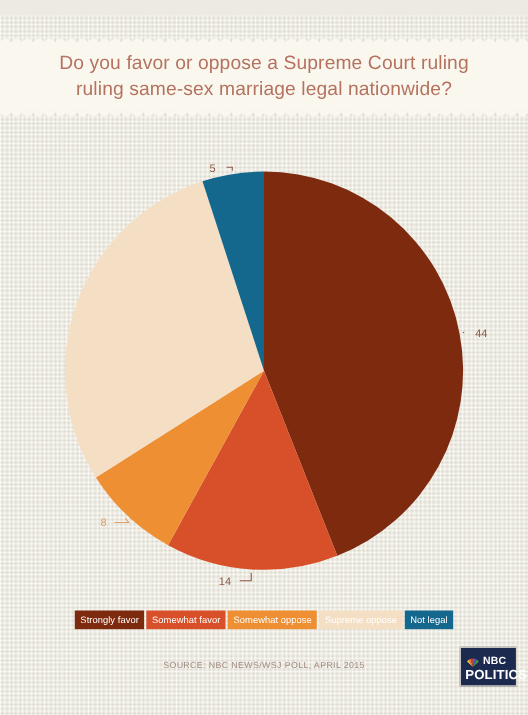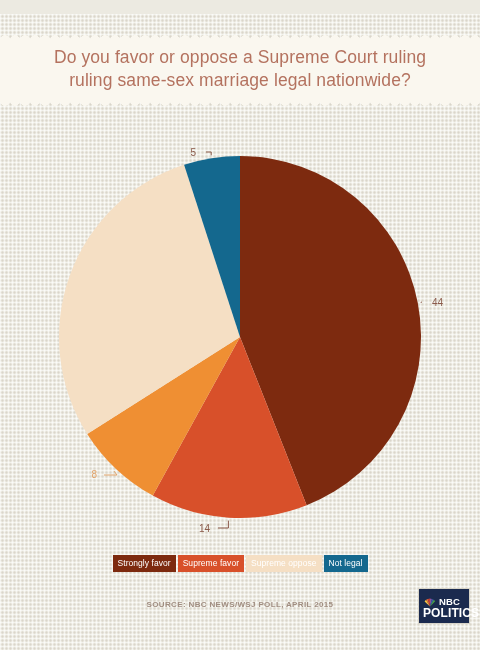--- a/index.html
+++ b/index.html
@@ -213,7 +213,7 @@
 
   <div id="legend">
       <div class="legend-chip" style="background: rgb(125, 42, 15); color: rgb(255, 255, 255);">Strongly favor</div>
-      <div class="legend-chip" style="background: rgb(216, 80, 42); color: rgb(255, 255, 255);">Supreme favor</div>
+      <div class="legend-chip" style="background: rgb(216, 80, 42); color: rgb(255, 255, 255);">Somewhat favor</div>
       <div class="legend-chip" style="background: rgb(245, 223, 196); color: rgb(255, 255, 255);">Supreme oppose</div>
       <div class="legend-chip" style="background: rgb(20, 104, 142); color: rgb(255, 255, 255);">Not legal</div>
     </div>

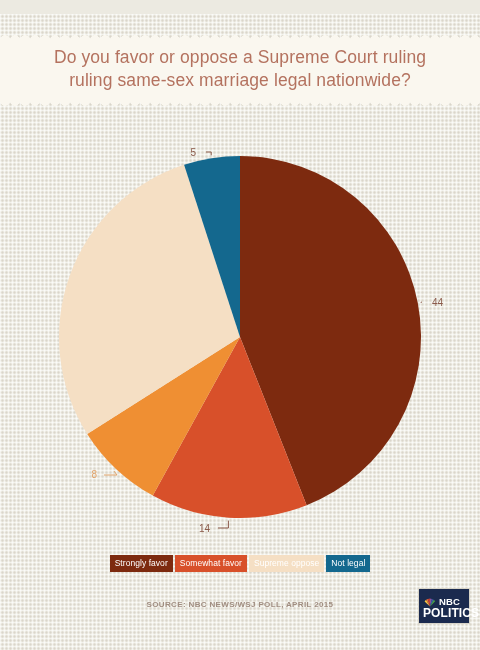--- a/index.html
+++ b/index.html
@@ -214,6 +214,7 @@
   <div id="legend">
       <div class="legend-chip" style="background: rgb(125, 42, 15); color: rgb(255, 255, 255);">Strongly favor</div>
       <div class="legend-chip" style="background: rgb(216, 80, 42); color: rgb(255, 255, 255);">Somewhat favor</div>
+      <div class="legend-chip" style="background: rgb(239, 143, 51); color: rgb(255, 255, 255);">Somewhat oppose</div>
       <div class="legend-chip" style="background: rgb(245, 223, 196); color: rgb(255, 255, 255);">Supreme oppose</div>
       <div class="legend-chip" style="background: rgb(20, 104, 142); color: rgb(255, 255, 255);">Not legal</div>
     </div>

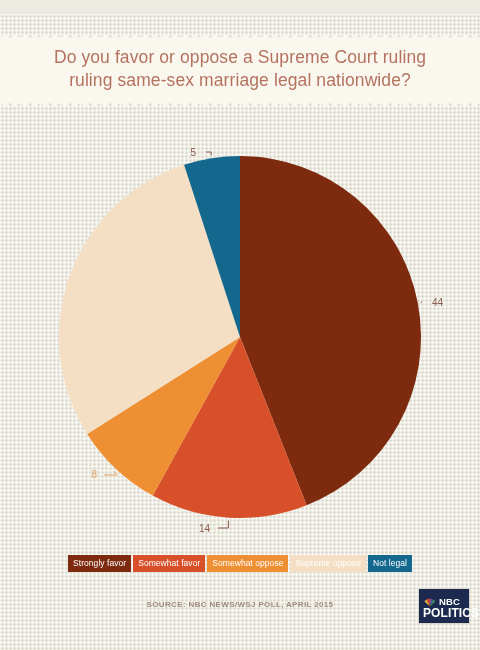--- a/index.html
+++ b/index.html
@@ -131,7 +131,6 @@
     color: #a08d80;
     font-size: 8px;
     letter-spacing: 0.35px;
-    font-weight: bold;
   }
 
   

